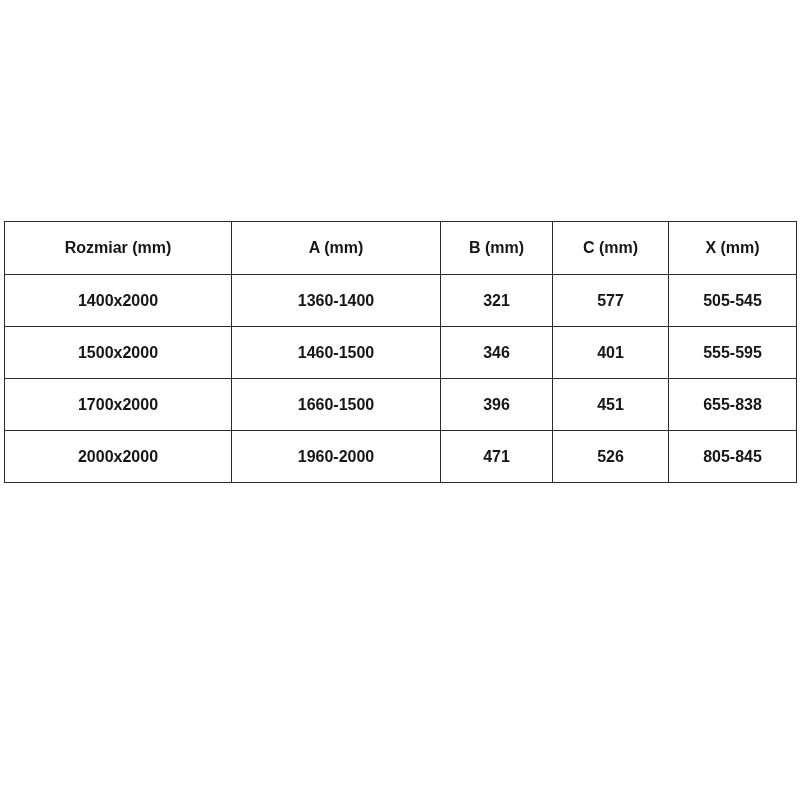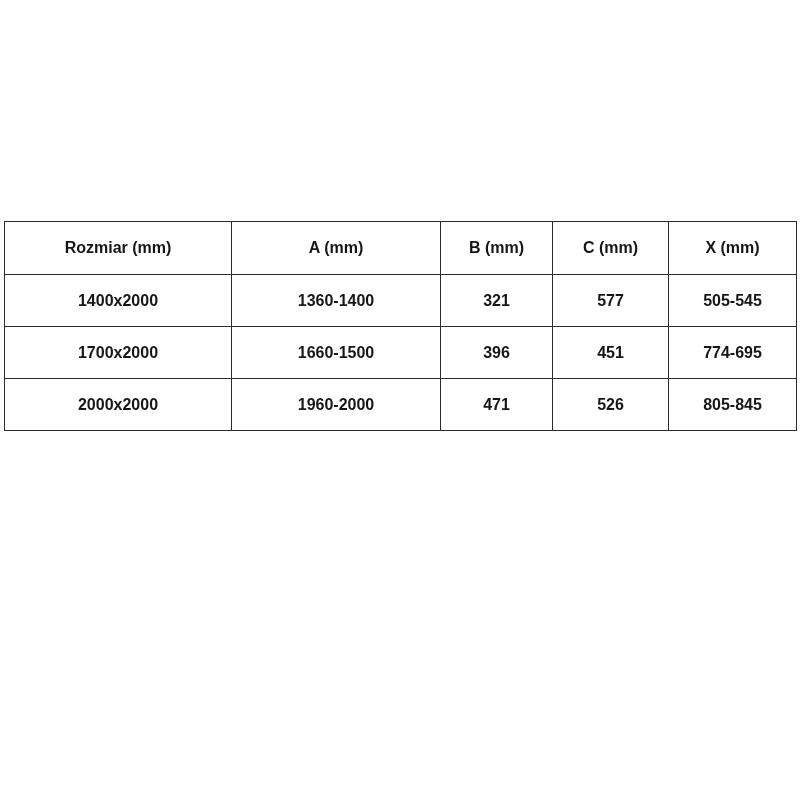--- a/index.html
+++ b/index.html
@@ -84,6 +84,13 @@
           <td>505-545</td>
         </tr>
         <tr>
+          <td>1500x2000</td>
+          <td>1460-1500</td>
+          <td>346</td>
+          <td>401</td>
+          <td>555-595</td>
+        </tr>
+        <tr>
           <td>1700x2000</td>
           <td>1660-1500</td>
           <td>396</td>

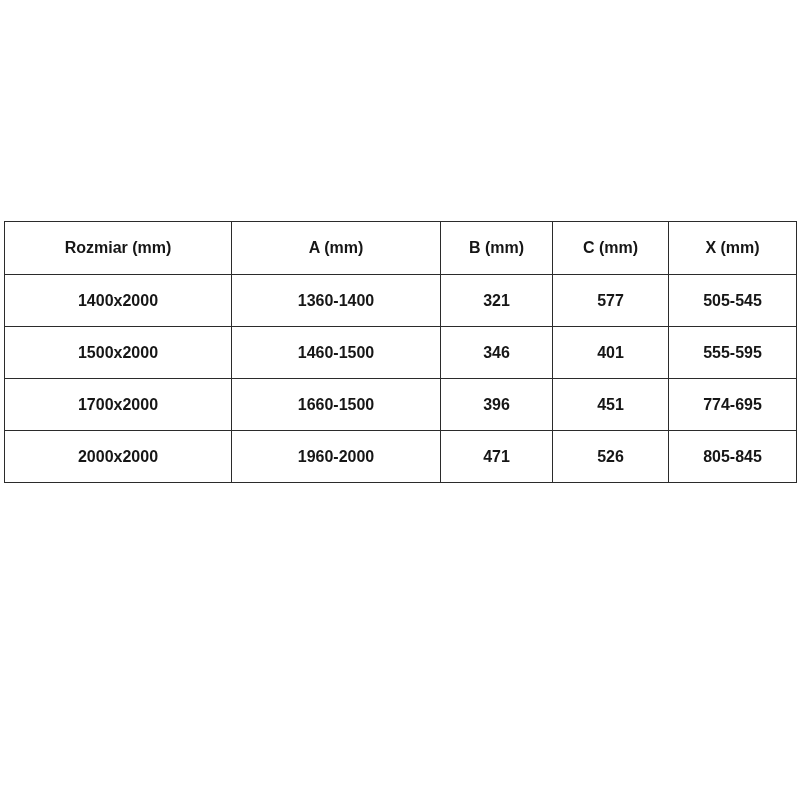--- a/index.html
+++ b/index.html
@@ -95,7 +95,7 @@
           <td>1660-1500</td>
           <td>396</td>
           <td>451</td>
-          <td>774-695</td>
+          <td>655-838</td>
         </tr>
         <tr>
           <td>2000x2000</td>

